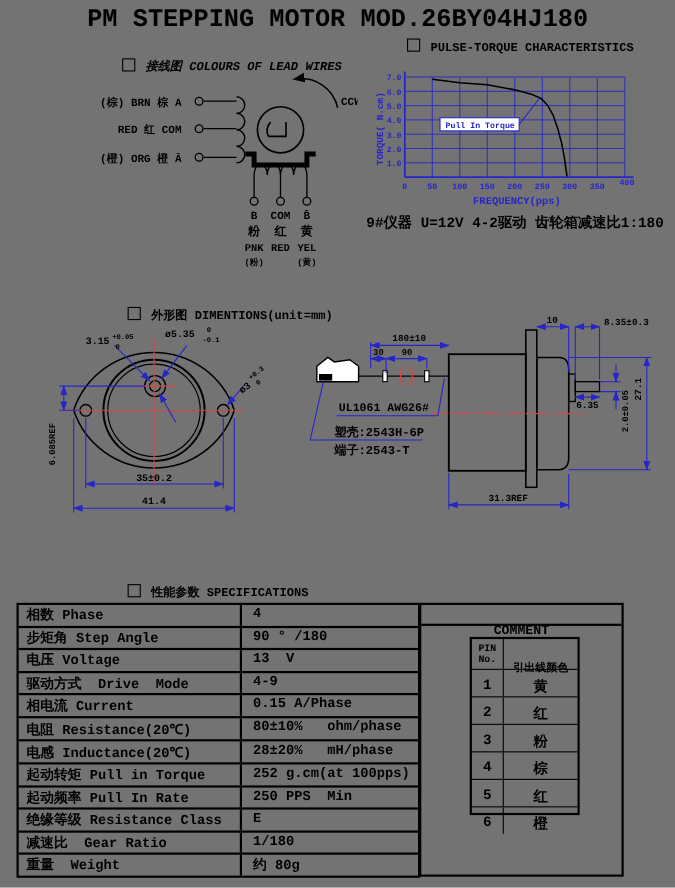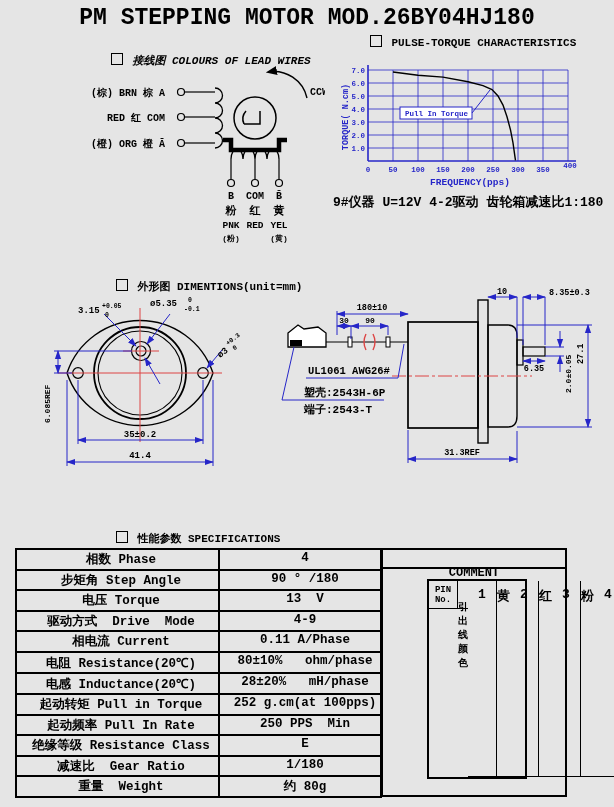--- a/index.html
+++ b/index.html
@@ -3,7 +3,7 @@
 <meta charset="utf-8">
 <style>
   html,body{margin:0;padding:0;background:#fff;}
-  #page{position:relative;width:614px;height:807px;background:#e5e5e5;overflow:hidden;
+  #page{position:relative;width:614px;height:807px;background:#737373;overflow:hidden;
         font-family:"Liberation Mono","DejaVu Sans Mono",monospace;color:#000;}
   .abs{position:absolute;}
   #title{left:0;top:5px;width:614px;text-align:center;font-size:23px;font-weight:bold;letter-spacing:0px;}

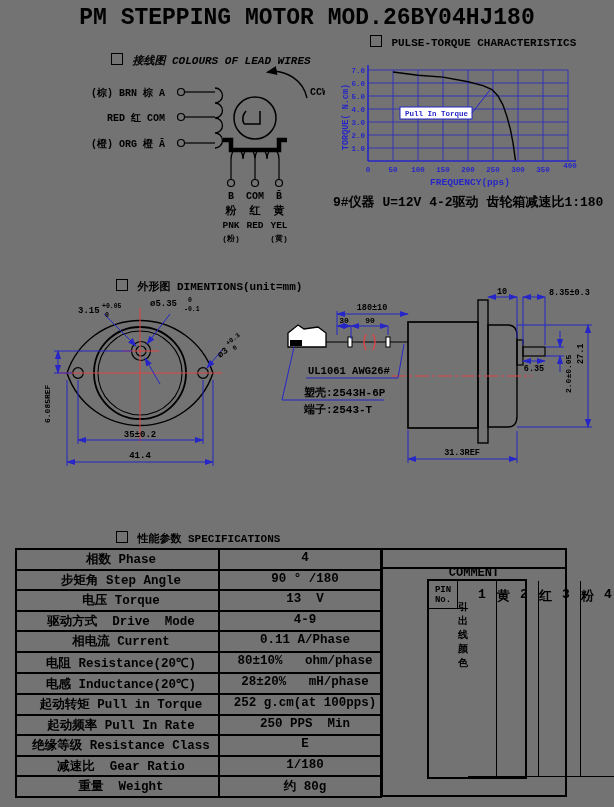--- a/index.html
+++ b/index.html
@@ -16,7 +16,7 @@
   
   #spec{left:15px;top:548px;width:367px;height:250px;border:2px solid #000;box-sizing:border-box;
         display:flex;flex-direction:column;}
-  .srow{flex:1;display:flex;border-bottom:2px solid #000;box-sizing:border-box;text-align:center;}
+  .srow{flex:1;display:flex;border-bottom:2px solid #000;box-sizing:border-box;}
   .srow:last-child{border-bottom:none;}
   .scell{font-size:12.5px;font-weight:bold;padding:1px 0 0 7px;white-space:pre;overflow:hidden;}
   .p{width:203px;border-right:2px solid #000;box-sizing:border-box;}

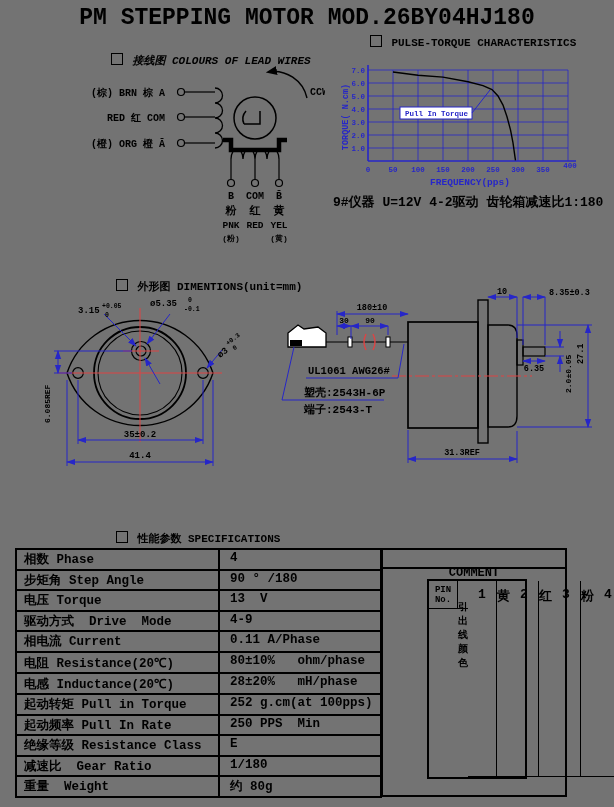--- a/index.html
+++ b/index.html
@@ -25,8 +25,8 @@
   #comment{left:381px;top:548px;width:186px;height:249px;border:2px solid #000;box-sizing:border-box;}
   #comment-hdr{position:absolute;left:0;top:0;width:100%;height:19px;border-bottom:2px solid #000;
         box-sizing:border-box;text-align:center;font-size:12px;font-weight:bold;padding-top:16px;}
-  #pintable{position:absolute;left:44px;top:29px;width:100px;height:200px;border:2px solid #000;
-        box-sizing:border-box;display:flex;}
+  #pintable{position:absolute;left:44px;top:29px;width:100px;height:162px;border:2px solid #000;
+        box-sizing:border-box;display:flex;flex-direction:column;}
   .phead{height:28px;display:flex;border-bottom:1.5px solid #000;box-sizing:border-box;}
   .prow{flex:1;display:flex;border-bottom:1.5px solid #000;box-sizing:border-box;}
   .prow:last-child{border-bottom:none;}

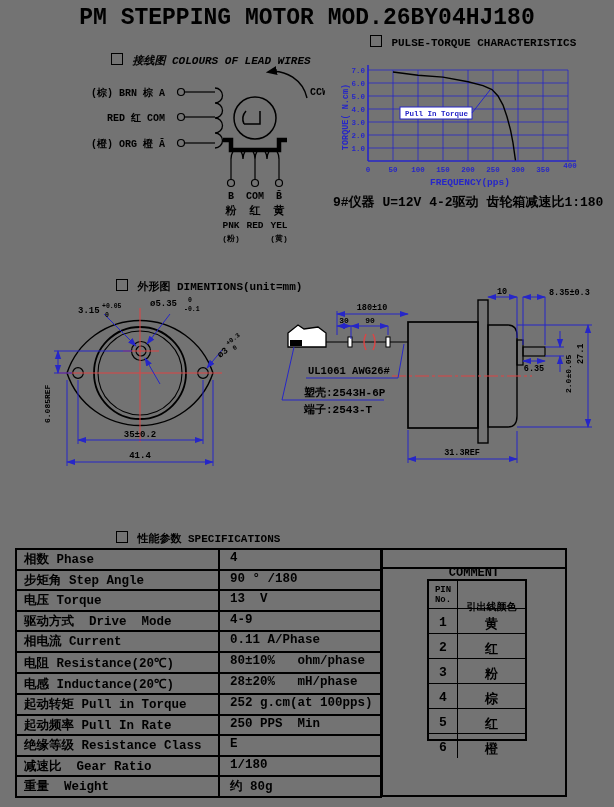--- a/index.html
+++ b/index.html
@@ -266,7 +266,7 @@
         <div class="scell v">90 ° /180</div>
       </div>
     <div class="srow">
-        <div class="scell p">电压 Torque</div>
+        <div class="scell p">电压 Voltage</div>
         <div class="scell v">13  V</div>
       </div>
     <div class="srow">

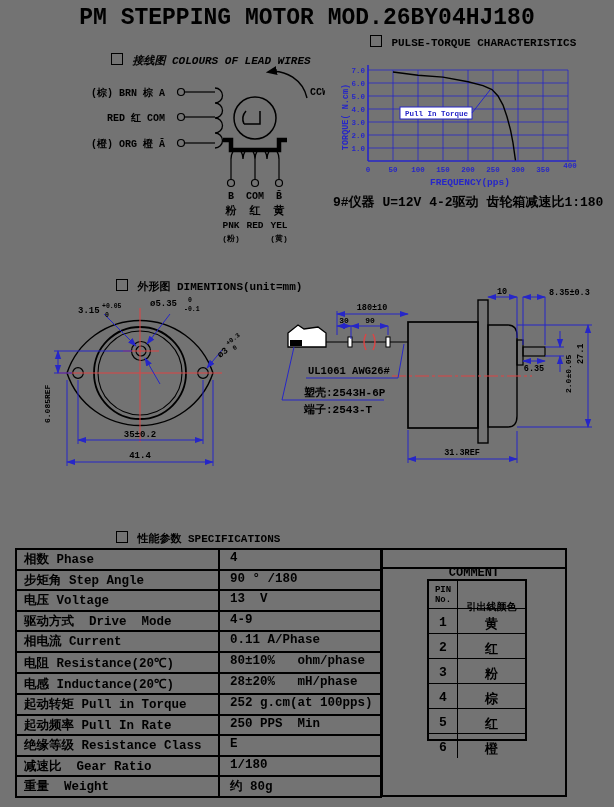--- a/index.html
+++ b/index.html
@@ -275,7 +275,7 @@
       </div>
     <div class="srow">
         <div class="scell p">相电流 Current</div>
-        <div class="scell v">0.11 A/Phase</div>
+        <div class="scell v">0.15 A/Phase</div>
       </div>
     <div class="srow">
         <div class="scell p">电阻 Resistance(20℃)</div>

